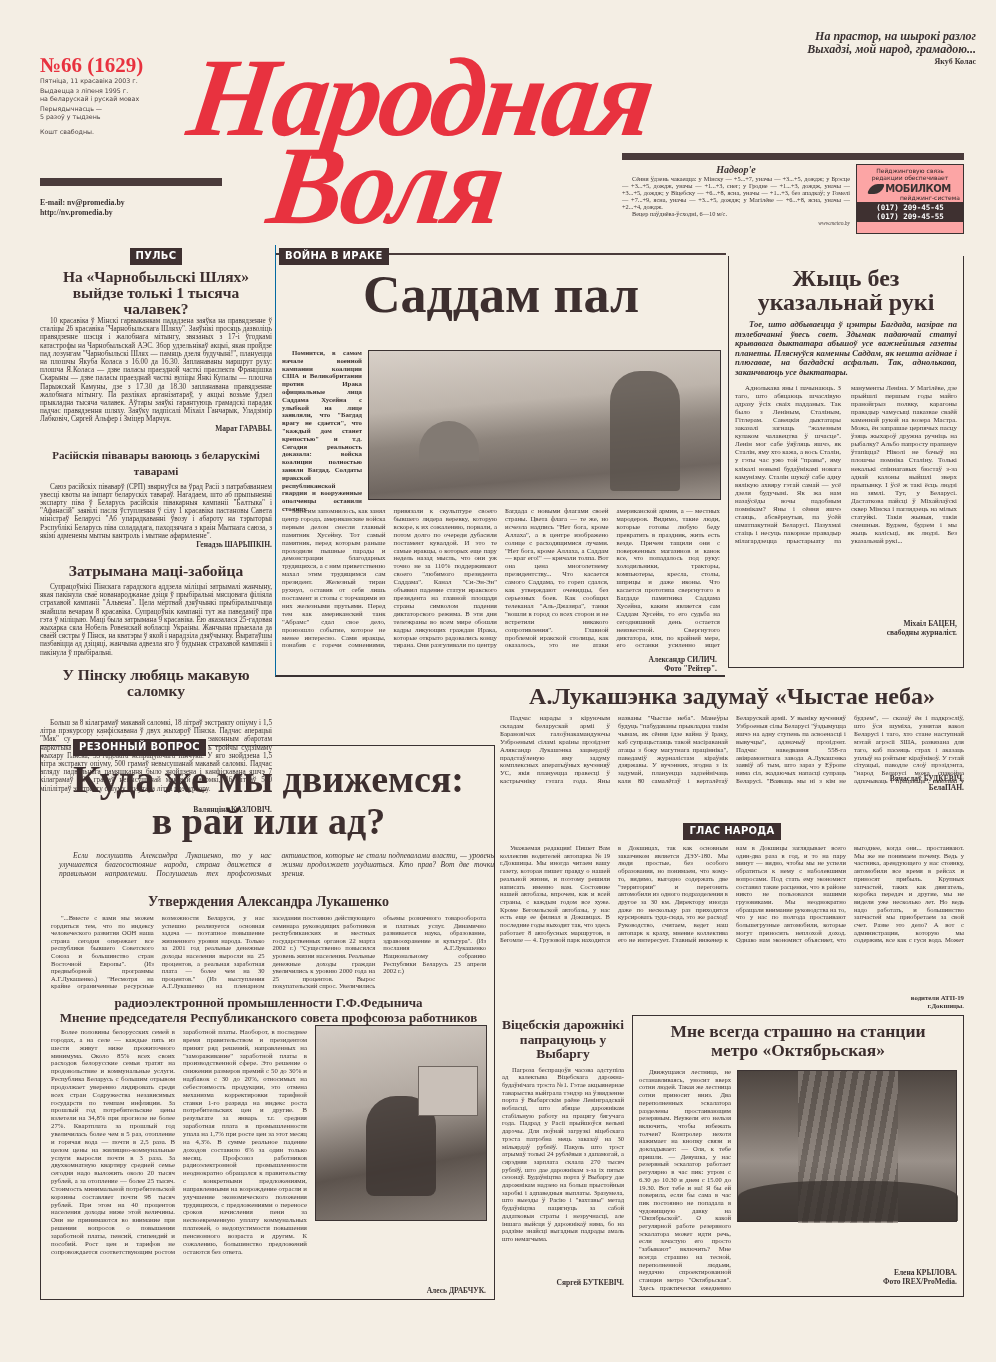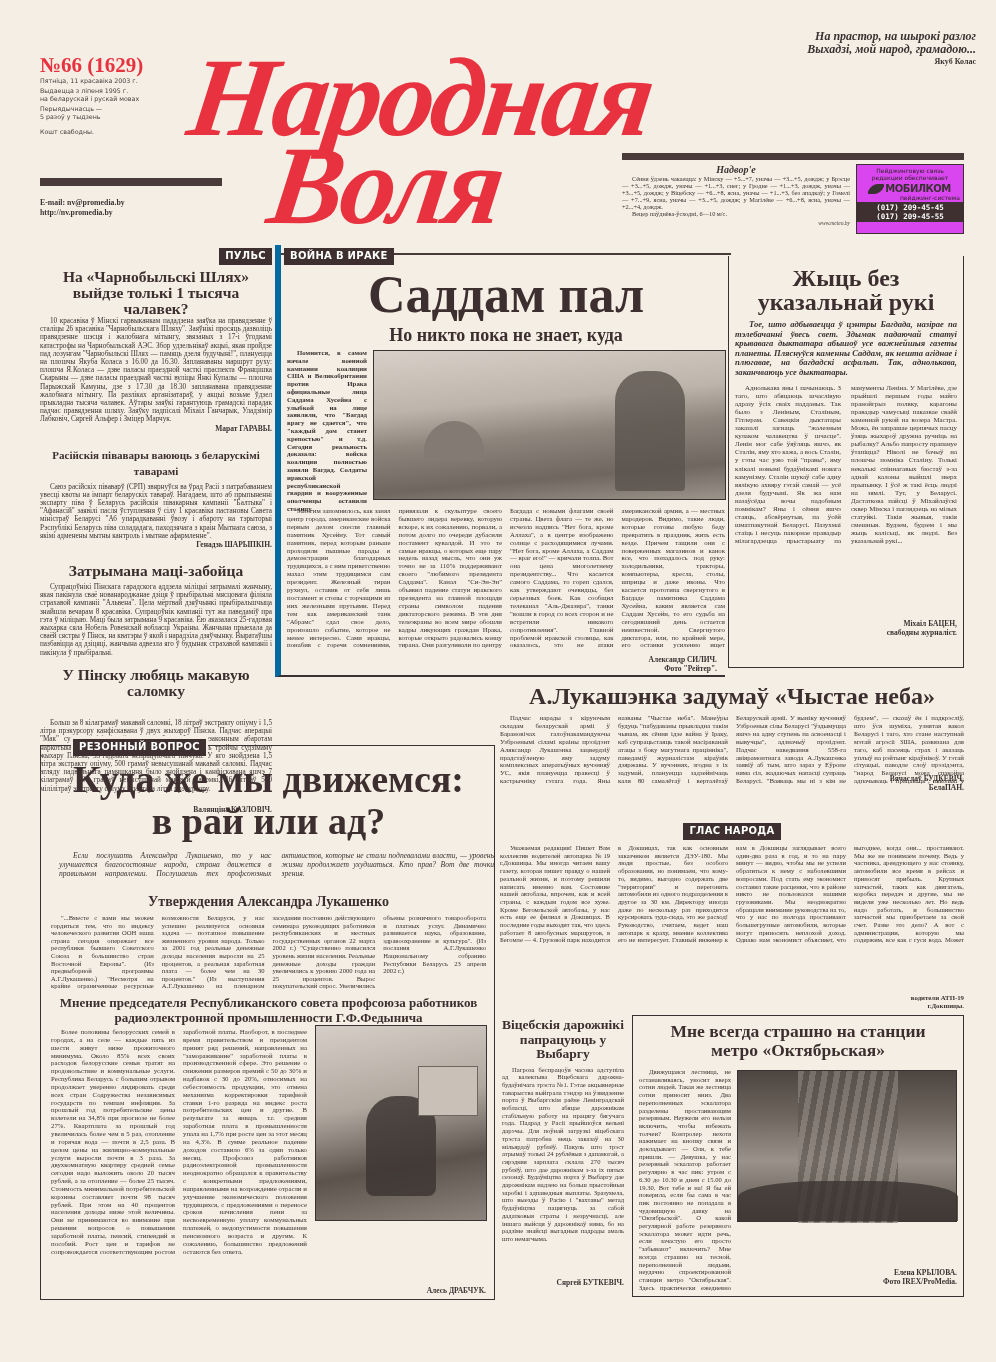--- a/index.html
+++ b/index.html
@@ -71,7 +71,7 @@
     <div style="text-align:right;font-style:italic;font-size:5.5px;margin-top:3px;color:#4a4040;">www.meteo.by</div>
   </div>
 
-  <div class="abs" style="left:856px;top:164px;width:108px;height:70px;border:1px solid #3a3232;background:#d946ef;">
+  <div class="abs" style="left:856px;top:164px;width:108px;height:70px;border:1px solid #3a3232;background:#fca5a5;">
     <div style="text-align:center;font-family:'DejaVu Sans',sans-serif;font-size:6px;line-height:7px;margin-top:2px;">Пейджинговую связь</div>
     <div style="text-align:center;font-family:'DejaVu Sans',sans-serif;font-size:6px;line-height:7px;">редакции обеспечивает</div>
     <div style="display:flex;align-items:center;justify-content:center;margin-top:2px;">

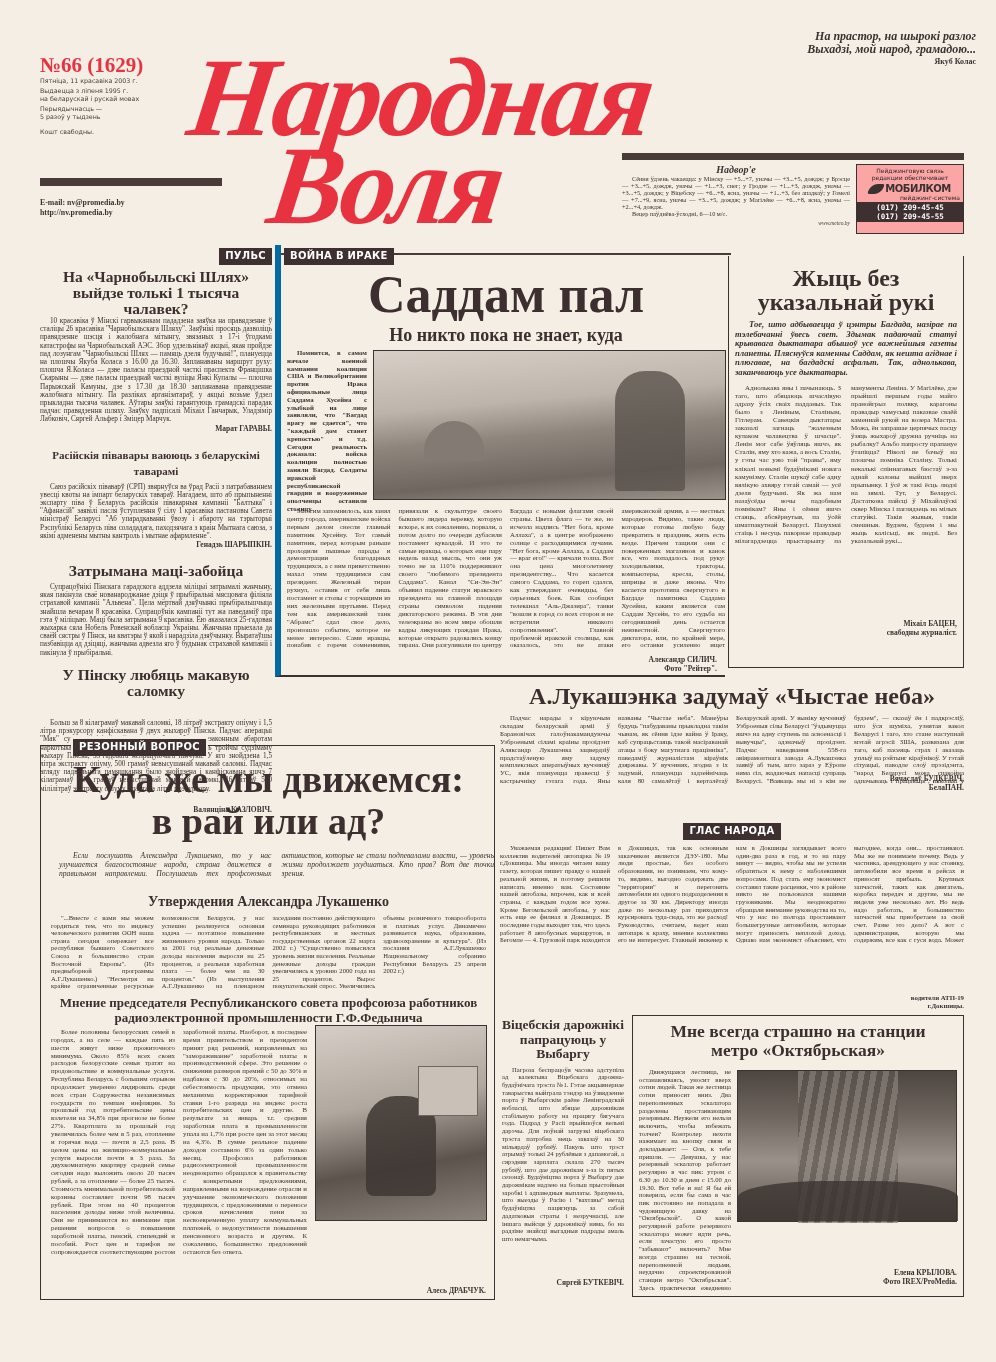--- a/index.html
+++ b/index.html
@@ -87,7 +87,7 @@
 </div>
 
 <div class="abs" style="left:40px;top:245px;width:232px;">
-  <div style="text-align:right;"><span class="rubric">ПУЛЬС</span></div>
+  <div style="text-align:center;"><span class="rubric">ПУЛЬС</span></div>
 
   <div>
     <div class="h-serif" style="font-size:15.5px;line-height:16px;margin:4px 0 0;">На «Чарнобыльскі Шлях» выйдзе толькі 1 тысяча чалавек?</div>

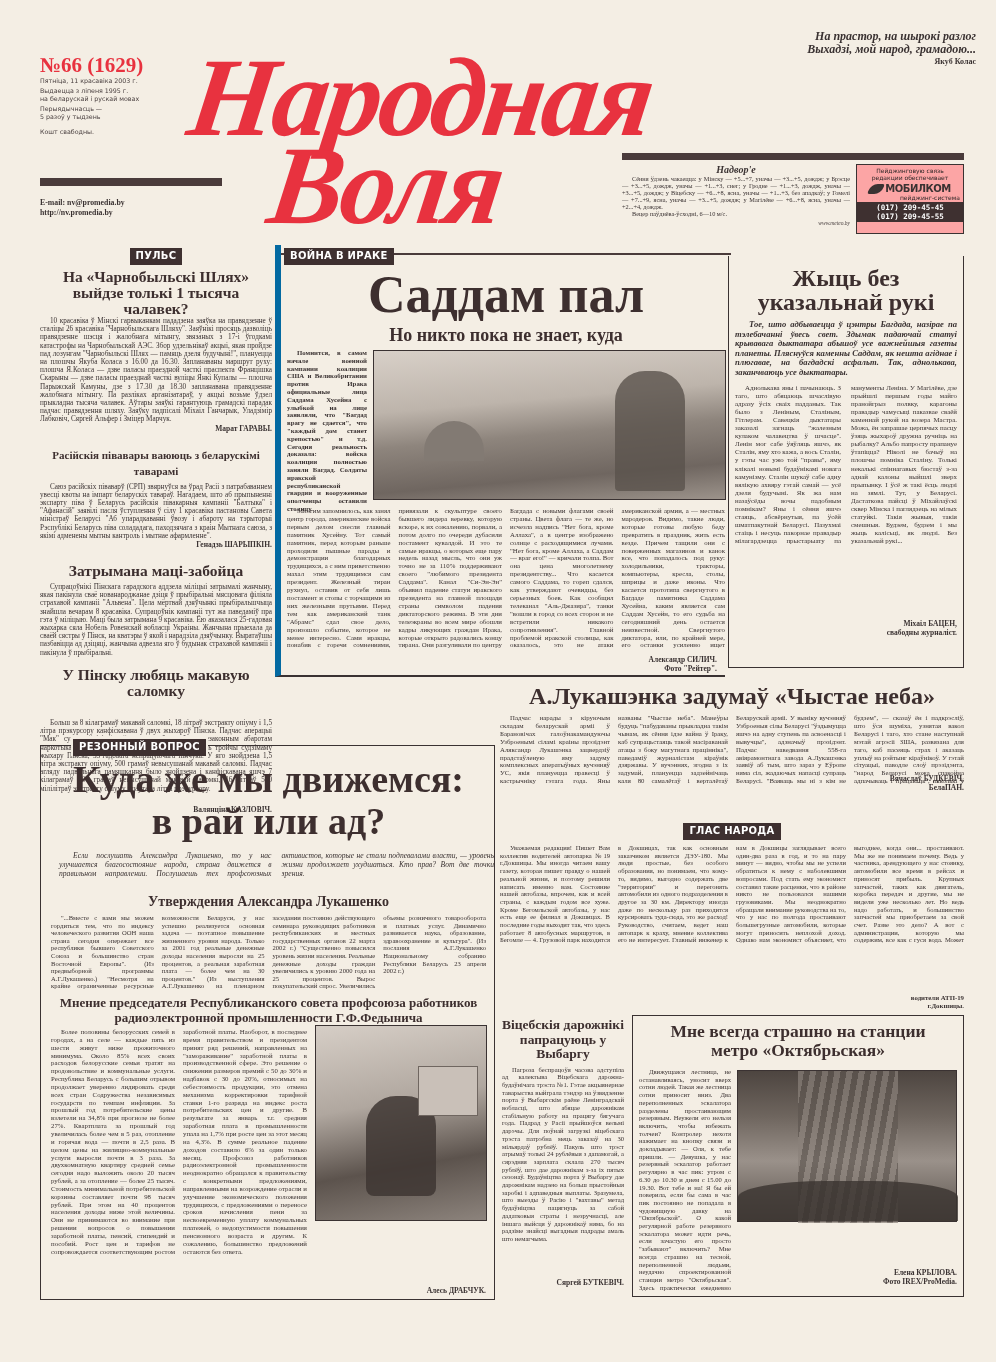--- a/index.html
+++ b/index.html
@@ -121,7 +121,7 @@
   </div>
 </div>
 
-<div class="abs" style="left:275px;top:245px;width:450px;height:432px;border-left:6px solid #0369a1;border-bottom:2px solid #3a3232;">
+<div class="abs" style="left:275px;top:245px;width:450px;height:432px;border-left:1px solid #0369a1;border-bottom:2px solid #3a3232;">
   <div class="abs rule" style="left:0;top:8px;width:450px;height:2px;"></div>
   <div class="abs" style="left:3px;top:0;"><span class="rubric">ВОЙНА В ИРАКЕ</span></div>
   <div class="abs h-serif" style="left:0;width:450px;top:24px;font-size:52px;line-height:52px;">Саддам пал</div>

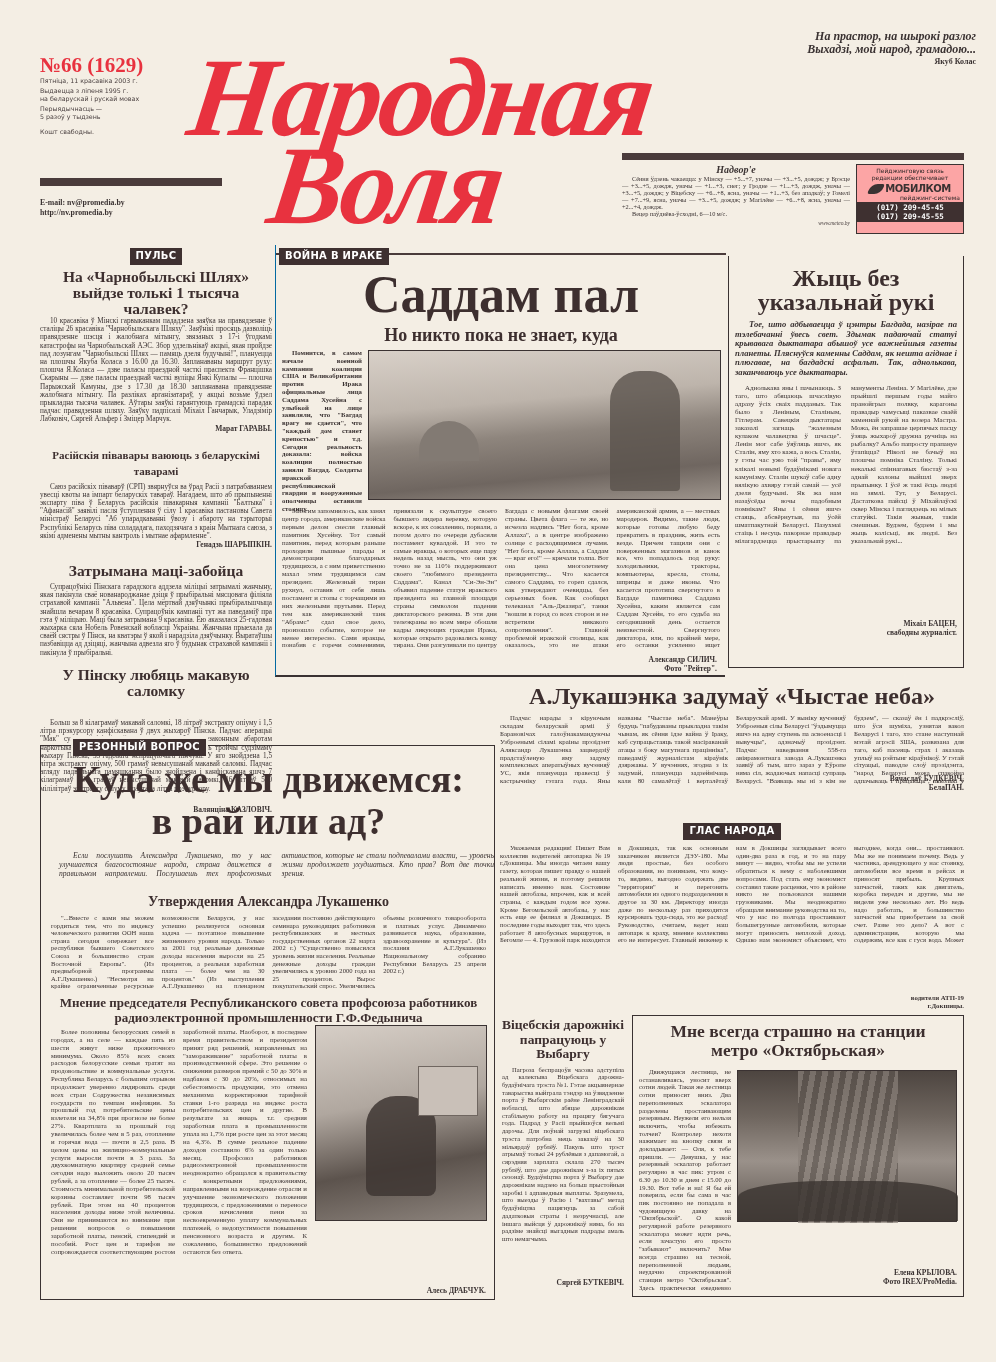--- a/index.html
+++ b/index.html
@@ -125,7 +125,6 @@
   <div class="abs rule" style="left:0;top:8px;width:450px;height:2px;"></div>
   <div class="abs" style="left:3px;top:0;"><span class="rubric">ВОЙНА В ИРАКЕ</span></div>
   <div class="abs h-serif" style="left:0;width:450px;top:24px;font-size:52px;line-height:52px;">Саддам пал</div>
-  <div class="abs h-serif" style="left:0;width:450px;top:80px;font-size:18px;line-height:20px;">Но никто пока не знает, куда</div>
 
   <div class="abs txt" style="left:6px;top:104px;width:80px;font-weight:bold;font-size:6.8px;line-height:7.8px;">
     <p>Помнится, в самом начале военной кампании коалиции США и Великобритании против Ирака официальные лица Саддама Хусейна с улыбкой на лице заявляли, что "Багдад врагу не сдается", что "каждый дом станет крепостью" и т.д. Сегодня реальность доказала: войска коалиции полностью заняли Багдад. Солдаты иракской республиканской гвардии и вооруженные ополченцы оставили столицу.</p>

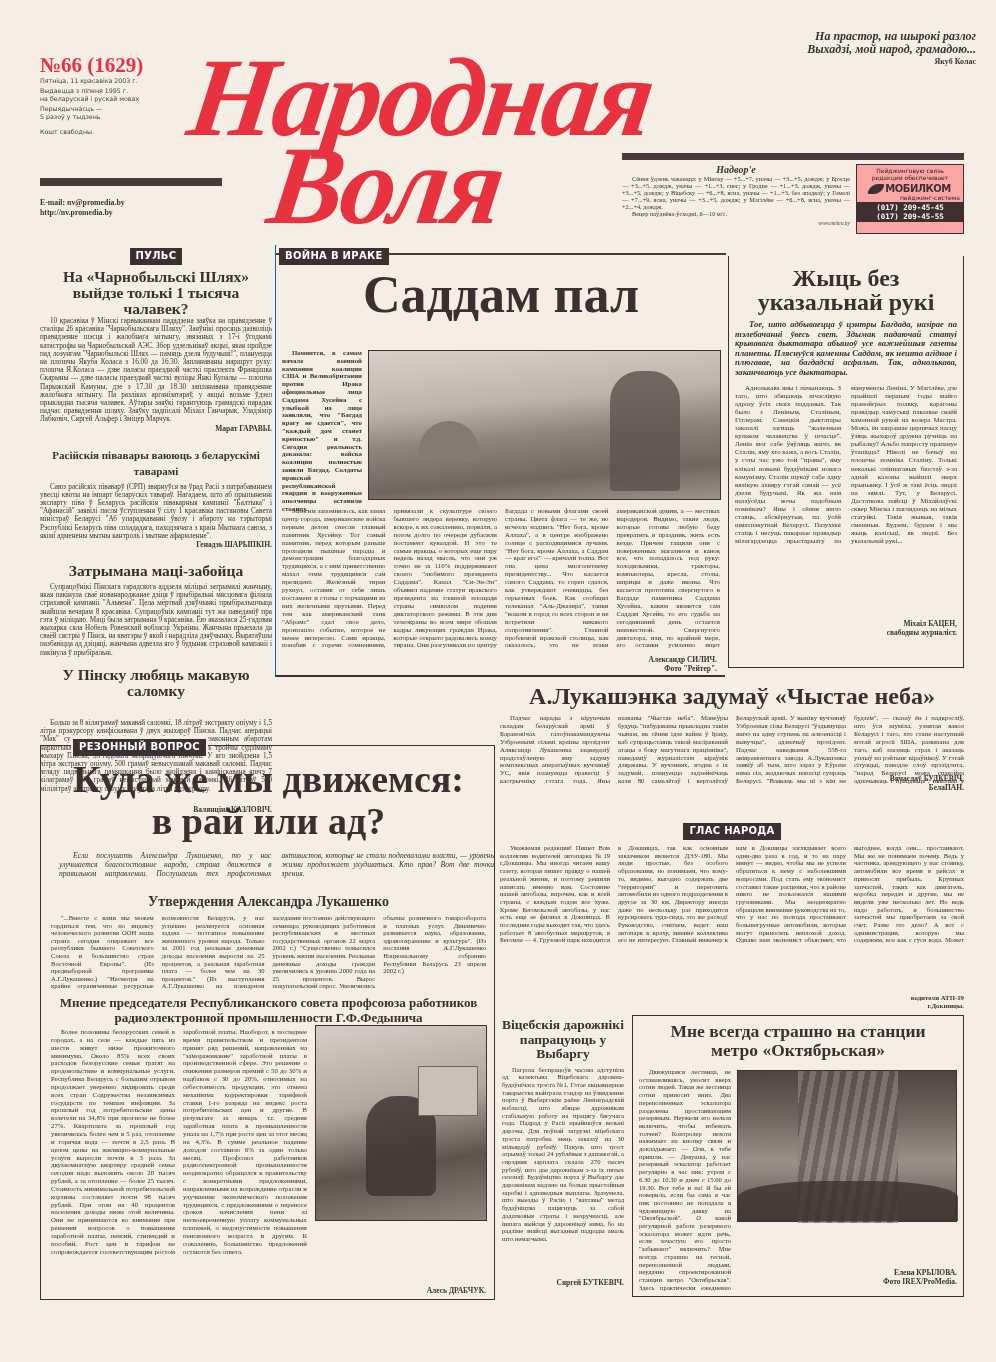--- a/index.html
+++ b/index.html
@@ -170,8 +170,8 @@
     <p>"...Вместе с вами мы можем гордиться тем, что по индексу человеческого развития ООН наша страна сегодня опережает все республики бывшего Советского Союза и большинство стран Восточной Европы". (Из предвыборной программы А.Г.Лукашенко.) "Несмотря на крайне ограниченные ресурсные возможности Беларуси, у нас успешно реализуется основная задача — поэтапное повышение жизненного уровня народа. Только за 2001 год реальные денежные доходы населения выросли на 25 процентов, а реальная заработная плата — более чем на 30 процентов." (Из выступления А.Г.Лукашенко на пленарном заседании постоянно действующего семинара руководящих работников республиканских и местных государственных органов 22 марта 2002 г.) "Существенно повысился уровень жизни населения. Реальные денежные доходы граждан увеличились к уровню 2000 года на 25 процентов. Вырос покупательский спрос. Увеличились объемы розничного товарооборота и платных услуг. Динамично развивается наука, образование, здравоохранение и культура". (Из послания А.Г.Лукашенко Национальному собранию Республики Беларусь 23 апреля 2002 г.)</p>
   </div>
   <div class="abs h-serif" style="left:0;width:455px;top:250px;font-size:13px;line-height:14.5px;">
+    <div>радиоэлектронной промышленности Г.Ф.Федынича</div>
     <div>Мнение председателя Республиканского совета профсоюза работников</div>
-    <div>радиоэлектронной промышленности Г.Ф.Федынича</div>
   </div>
   <div class="abs txt cols2" style="left:10px;top:282px;width:256px;height:256px;overflow:hidden;column-gap:8px;font-size:6.8px;line-height:7.85px;">
     <p>Более половины белорусских семей в городах, а на селе — каждые пять из шести живут ниже прожиточного минимума. Около 85% всех своих расходов белорусские семьи тратят на продовольствие и коммунальные услуги. Республика Беларусь с большим отрывом продолжает уверенно лидировать среди всех стран Содружества независимых государств по темпам инфляции. За прошлый год потребительские цены взлетели на 34,8% при прогнозе не более 27%. Квартплата за прошлый год увеличилась более чем в 5 раз, отопление и горячая вода — почти в 2,5 раза. В целом цены на жилищно-коммунальные услуги выросли почти в 3 раза. За двухкомнатную квартиру средней семье сегодня надо выложить около 20 тысяч рублей, а за отопление — более 25 тысяч. Стоимость минимальной потребительской корзины составляет почти 98 тысяч рублей. При этом на 40 процентов населения доходы ниже этой величины. Они не принимаются во внимание при решении вопросов о повышении заработной платы, пенсий, стипендий и пособий. Рост цен и тарифов не сопровождается соответствующим ростом заработной платы. Наоборот, в последнее время правительством и президентом принят ряд решений, направленных на "замораживание" заработной платы в производственной сфере. Это решение о снижении размеров премий с 50 до 30% и надбавок с 30 до 20%, относимых на себестоимость продукции, это отмена механизма корректировки тарифной ставки 1-го разряда на индекс роста потребительских цен и другие. В результате за январь т.г. средняя заработная плата в промышленности упала на 1,7% при росте цен за этот месяц на 4,3%. В сумме реальное падение доходов составило 6% за один только месяц. Профсоюз работников радиоэлектронной промышленности неоднократно обращался к правительству с конкретными предложениями, направленными на возрождение отрасли и улучшение экономического положения трудящихся, с предложениями о переносе сроков начисления пени за несвоевременную уплату коммунальных платежей, о недопустимости повышения пенсионного возраста и другим. К сожалению, большинство предложений остаются без ответа.</p>

